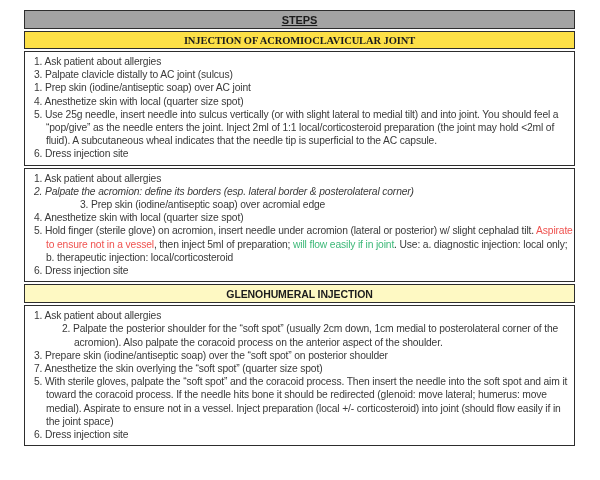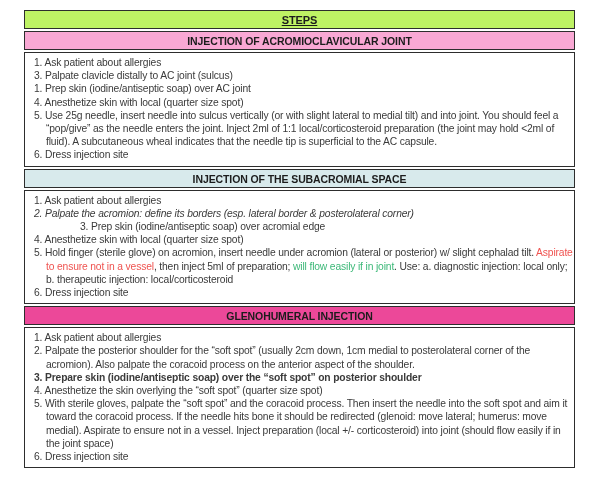--- a/index.html
+++ b/index.html
@@ -62,7 +62,7 @@
 
 <div class="page">
   <div class="steps-table" id="steps-table" style="--border: #2d2d2d;">
-    <div class="row row-title" style="background: #bef264; border-color: rgb(45, 45, 45); text-decoration: underline;">STEPS</div>
+    <div class="row row-title" style="background: #a3a3a3; border-color: rgb(45, 45, 45); text-decoration: underline;">STEPS</div>
 
   <div class="row row-section-header" style="background: #f9a8d4; border-color: rgb(45, 45, 45);">INJECTION OF ACROMIOCLAVICULAR JOINT</div>
       <div class="row row-body" style="border-color: rgb(45, 45, 45);">

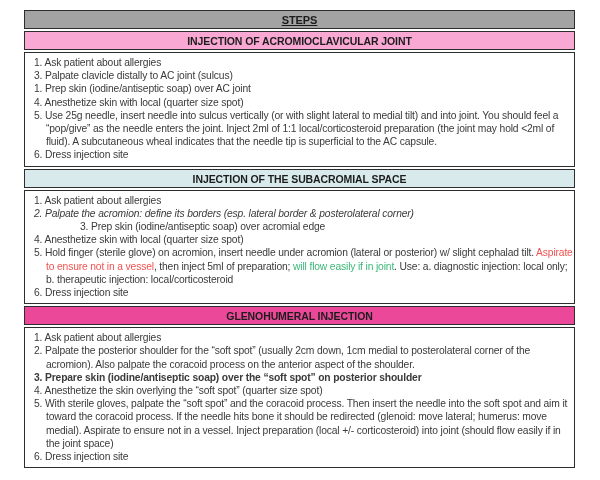--- a/index.html
+++ b/index.html
@@ -64,7 +64,7 @@
   <div class="steps-table" id="steps-table" style="--border: #2d2d2d;">
     <div class="row row-title" style="background: #a3a3a3; border-color: rgb(45, 45, 45); text-decoration: underline;">STEPS</div>
 
-  <div class="row row-section-header" style="background: #f9a8d4; border-color: rgb(45, 45, 45);">INJECTION OF ACROMIOCLAVICULAR JOINT</div>
+  <div class="row row-section-header" style="background: #fde047; border-color: rgb(45, 45, 45); font-family: Liberation Serif, serif;">INJECTION OF ACROMIOCLAVICULAR JOINT</div>
       <div class="row row-body" style="border-color: rgb(45, 45, 45);">
         <div class="step" style="color: rgb(58, 58, 58);"><span>1. Ask patient about allergies</span></div>
         <div class="step" style="color: rgb(58, 58, 58);"><span>3. Palpate clavicle distally to AC joint (sulcus)</span></div>

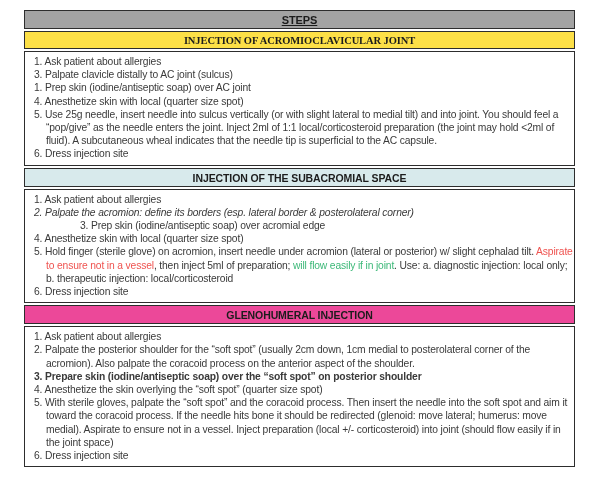--- a/index.html
+++ b/index.html
@@ -73,7 +73,6 @@
         <div class="step" style="color: rgb(58, 58, 58);"><span>5. Use 25g needle, insert needle into sulcus vertically (or with slight lateral to medial tilt) and into joint. You should feel a “pop/give” as the needle enters the joint. Inject 2ml of 1:1 local/corticosteroid preparation (the joint may hold &lt;2ml of fluid). A subcutaneous wheal indicates that the needle tip is superficial to the AC capsule.</span></div>
         <div class="step" style="color: rgb(58, 58, 58);"><span>6. Dress injection site</span></div>
       </div>
-      <div class="row row-section-header" style="background: rgb(216, 234, 236); border-color: rgb(45, 45, 45);">INJECTION OF THE SUBACROMIAL SPACE</div>
       <div class="row row-body" style="border-color: rgb(45, 45, 45);">
         <div class="step" style="color: rgb(58, 58, 58);"><span>1. Ask patient about allergies</span></div>
         <div class="step" style="color: rgb(58, 58, 58); font-style: italic;"><span>2. Palpate the acromion: define its borders (esp. lateral border &amp; posterolateral corner)</span></div>

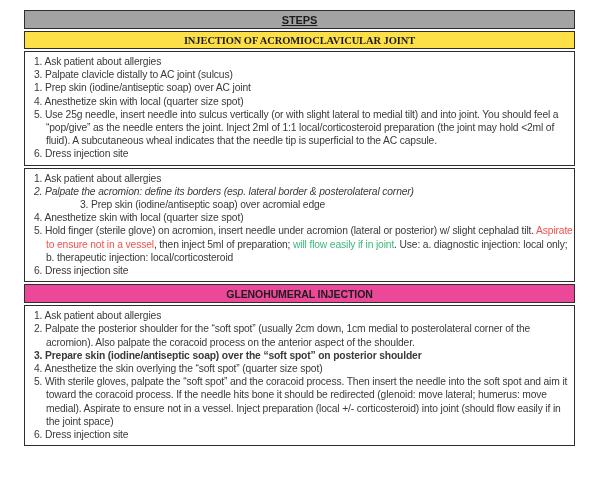--- a/index.html
+++ b/index.html
@@ -81,7 +81,7 @@
         <div class="step" style="color: rgb(58, 58, 58);"><span>5. Hold finger (sterile glove) on acromion, insert needle under acromion (lateral or posterior) w/ slight cephalad tilt. </span><span style="color: rgb(239, 83, 80);">Aspirate to ensure not in a vessel</span><span>, then inject 5ml of preparation; </span><span style="color: rgb(60, 184, 120);">will flow easily if in joint</span><span>. Use: a. diagnostic injection: local only; b. therapeutic injection: local/corticosteroid</span></div>
         <div class="step" style="color: rgb(58, 58, 58);"><span>6. Dress injection site</span></div>
       </div>
-      <div class="row row-section-header" style="background: #ec4899; border-color: rgb(45, 45, 45);">GLENOHUMERAL INJECTION</div>
+      <div class="row row-section-header" style="background: #fef9c3; border-color: rgb(45, 45, 45);">GLENOHUMERAL INJECTION</div>
       <div class="row row-body" style="border-color: rgb(45, 45, 45);">
         <div class="step" style="color: rgb(58, 58, 58);"><span>1. Ask patient about allergies</span></div>
         <div class="step" style="color: rgb(58, 58, 58);"><span>2. Palpate the posterior shoulder for the “soft spot” (usually 2cm down, 1cm medial to posterolateral corner of the acromion). Also palpate the coracoid process on the anterior aspect of the shoulder.</span></div>

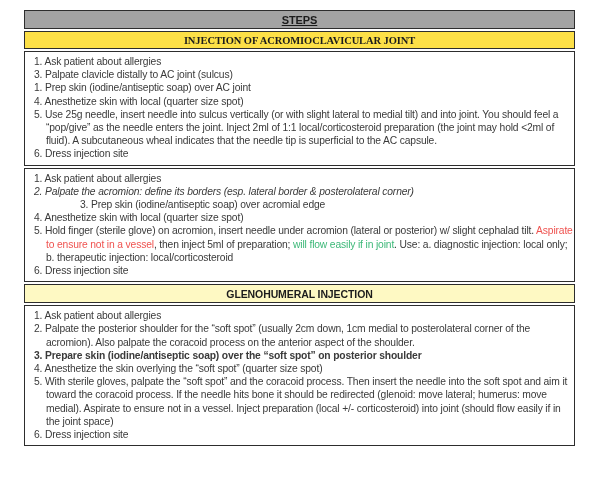--- a/index.html
+++ b/index.html
@@ -84,7 +84,7 @@
       <div class="row row-section-header" style="background: #fef9c3; border-color: rgb(45, 45, 45);">GLENOHUMERAL INJECTION</div>
       <div class="row row-body" style="border-color: rgb(45, 45, 45);">
         <div class="step" style="color: rgb(58, 58, 58);"><span>1. Ask patient about allergies</span></div>
-        <div class="step" style="color: rgb(58, 58, 58);"><span>2. Palpate the posterior shoulder for the “soft spot” (usually 2cm down, 1cm medial to posterolateral corner of the acromion). Also palpate the coracoid process on the anterior aspect of the shoulder.</span></div>
+        <div class="step" style="color: rgb(58, 58, 58); margin-left: 28px;"><span>2. Palpate the posterior shoulder for the “soft spot” (usually 2cm down, 1cm medial to posterolateral corner of the acromion). Also palpate the coracoid process on the anterior aspect of the shoulder.</span></div>
         <div class="step" style="color: rgb(58, 58, 58); font-weight: bold;"><span>3. Prepare skin (iodine/antiseptic soap) over the “soft spot” on posterior shoulder</span></div>
         <div class="step" style="color: rgb(58, 58, 58);"><span>4. Anesthetize the skin overlying the “soft spot” (quarter size spot)</span></div>
         <div class="step" style="color: rgb(58, 58, 58);"><span>5. With sterile gloves, palpate the “soft spot” and the coracoid process. Then insert the needle into the soft spot and aim it toward the coracoid process. If the needle hits bone it should be redirected (glenoid: move lateral; humerus: move medial). Aspirate to ensure not in a vessel. Inject preparation (local +/- corticosteroid) into joint (should flow easily if in the joint space)</span></div>

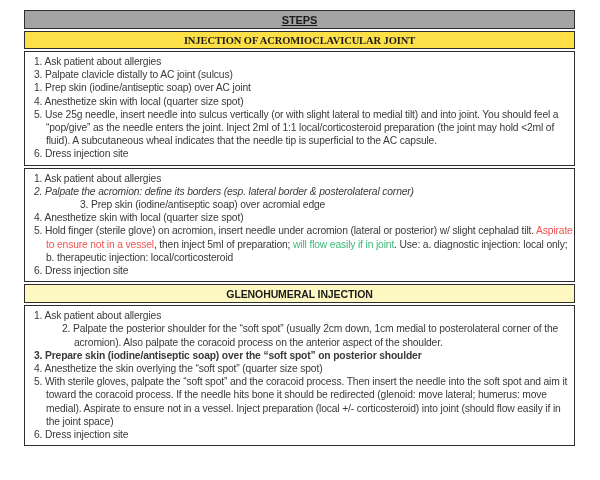--- a/index.html
+++ b/index.html
@@ -85,7 +85,7 @@
       <div class="row row-body" style="border-color: rgb(45, 45, 45);">
         <div class="step" style="color: rgb(58, 58, 58);"><span>1. Ask patient about allergies</span></div>
         <div class="step" style="color: rgb(58, 58, 58); margin-left: 28px;"><span>2. Palpate the posterior shoulder for the “soft spot” (usually 2cm down, 1cm medial to posterolateral corner of the acromion). Also palpate the coracoid process on the anterior aspect of the shoulder.</span></div>
-        <div class="step" style="color: rgb(58, 58, 58); font-weight: bold;"><span>3. Prepare skin (iodine/antiseptic soap) over the “soft spot” on posterior shoulder</span></div>
+        <div class="step" style="color: rgb(58, 58, 58);"><span>3. Prepare skin (iodine/antiseptic soap) over the “soft spot” on posterior shoulder</span></div>
         <div class="step" style="color: rgb(58, 58, 58);"><span>4. Anesthetize the skin overlying the “soft spot” (quarter size spot)</span></div>
         <div class="step" style="color: rgb(58, 58, 58);"><span>5. With sterile gloves, palpate the “soft spot” and the coracoid process. Then insert the needle into the soft spot and aim it toward the coracoid process. If the needle hits bone it should be redirected (glenoid: move lateral; humerus: move medial). Aspirate to ensure not in a vessel. Inject preparation (local +/- corticosteroid) into joint (should flow easily if in the joint space)</span></div>
         <div class="step" style="color: rgb(58, 58, 58);"><span>6. Dress injection site</span></div>

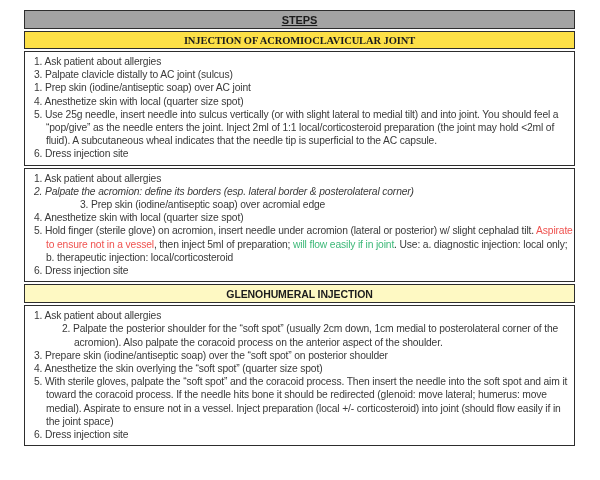--- a/index.html
+++ b/index.html
@@ -86,7 +86,7 @@
         <div class="step" style="color: rgb(58, 58, 58);"><span>1. Ask patient about allergies</span></div>
         <div class="step" style="color: rgb(58, 58, 58); margin-left: 28px;"><span>2. Palpate the posterior shoulder for the “soft spot” (usually 2cm down, 1cm medial to posterolateral corner of the acromion). Also palpate the coracoid process on the anterior aspect of the shoulder.</span></div>
         <div class="step" style="color: rgb(58, 58, 58);"><span>3. Prepare skin (iodine/antiseptic soap) over the “soft spot” on posterior shoulder</span></div>
-        <div class="step" style="color: rgb(58, 58, 58);"><span>4. Anesthetize the skin overlying the “soft spot” (quarter size spot)</span></div>
+        <div class="step" style="color: rgb(58, 58, 58);"><span>7. Anesthetize the skin overlying the “soft spot” (quarter size spot)</span></div>
         <div class="step" style="color: rgb(58, 58, 58);"><span>5. With sterile gloves, palpate the “soft spot” and the coracoid process. Then insert the needle into the soft spot and aim it toward the coracoid process. If the needle hits bone it should be redirected (glenoid: move lateral; humerus: move medial). Aspirate to ensure not in a vessel. Inject preparation (local +/- corticosteroid) into joint (should flow easily if in the joint space)</span></div>
         <div class="step" style="color: rgb(58, 58, 58);"><span>6. Dress injection site</span></div>
       </div>

